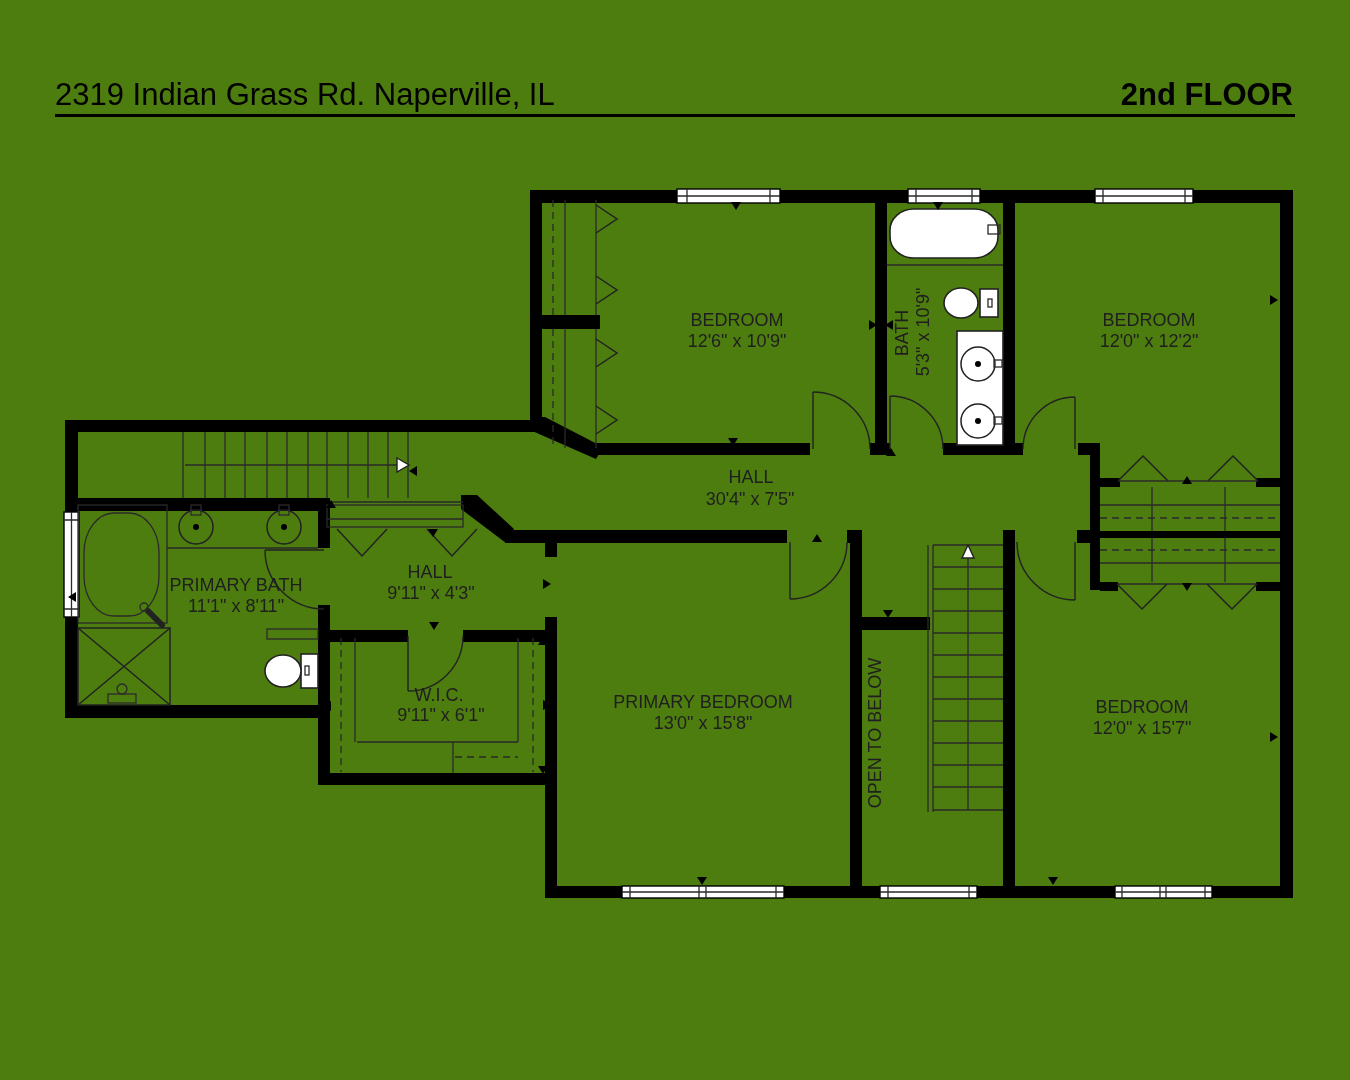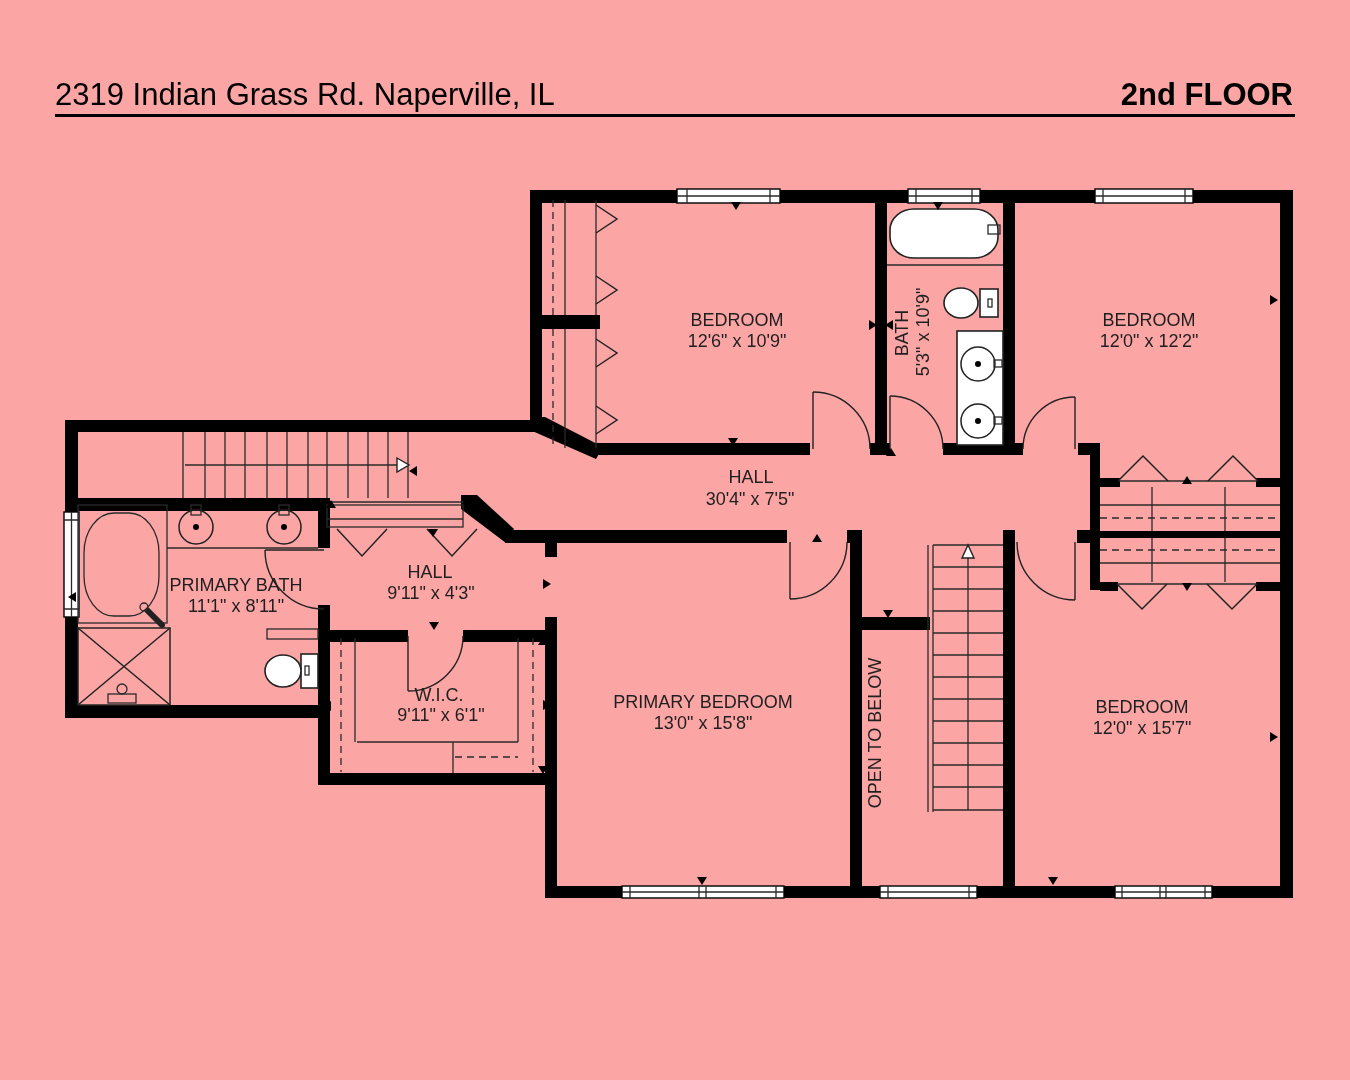--- a/index.html
+++ b/index.html
@@ -3,7 +3,7 @@
 <meta charset="utf-8">
 <style>
   html,body{margin:0;padding:0;background:#ffffff;}
-  .plan-wrap{position:relative;width:1350px;height:1080px;background:#fca5a5;overflow:hidden;}
+  .plan-wrap{position:relative;width:1350px;height:1080px;background:#4d7c0f;overflow:hidden;}
   svg{display:block;}
   svg text{font-family:"Liberation Sans", sans-serif;}
   .hdr-address{font-size:31px;fill:#000;}

